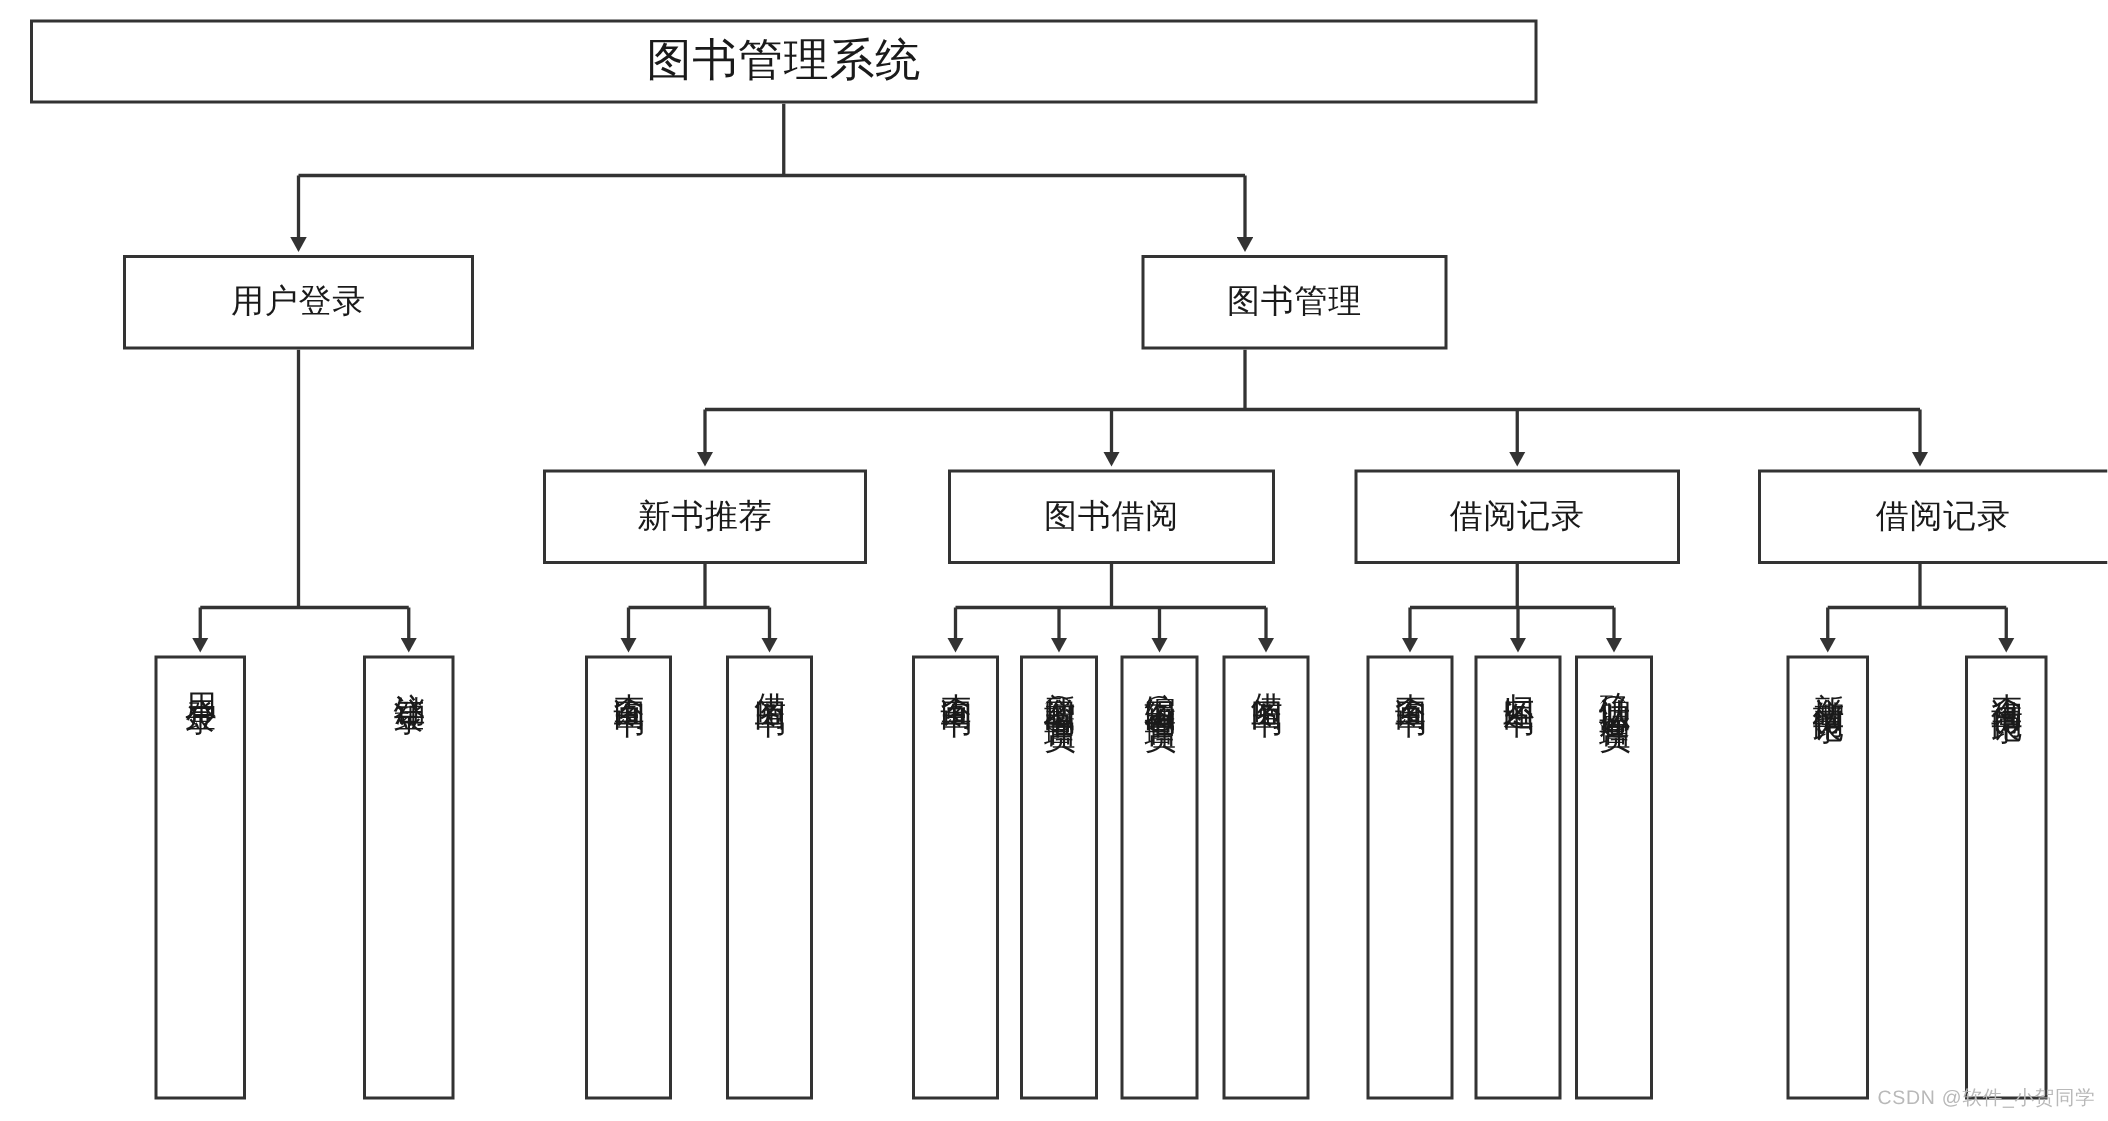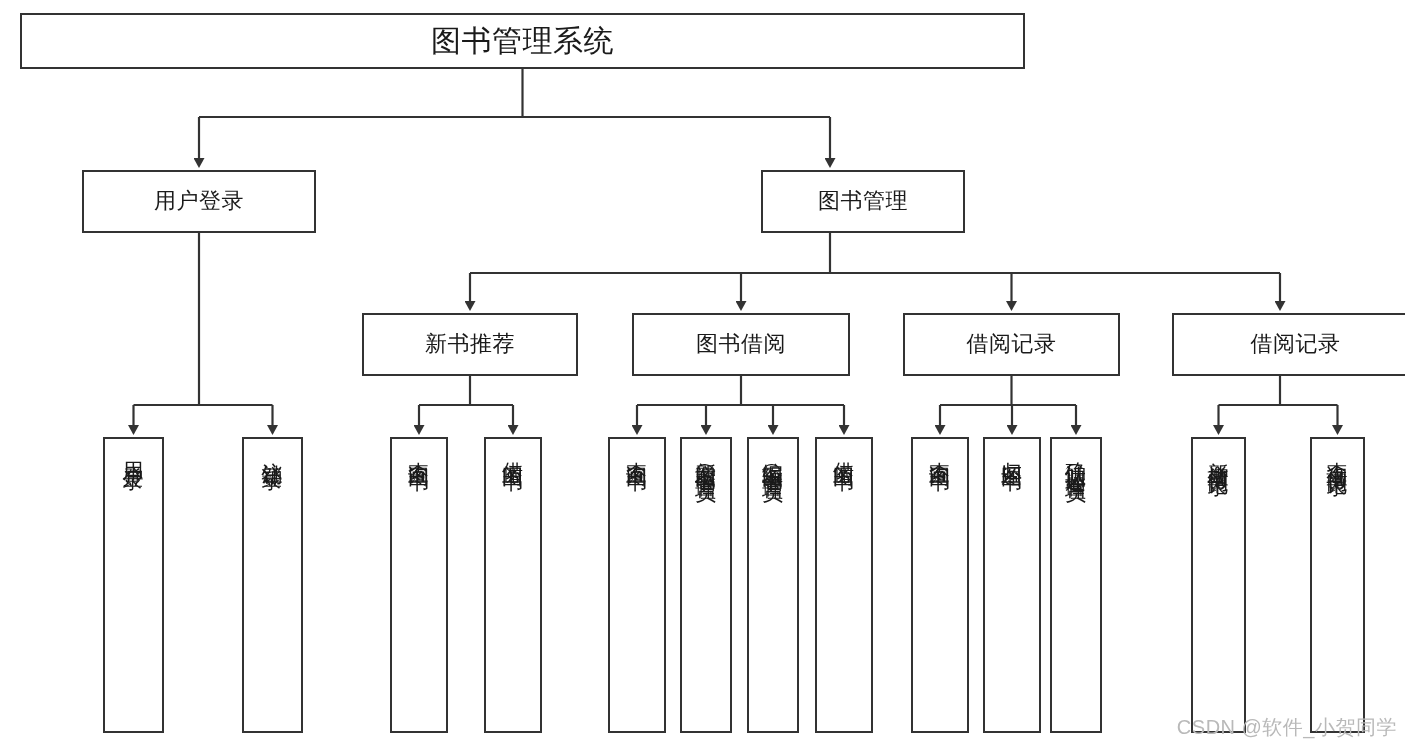--- a/index.html
+++ b/index.html
@@ -71,7 +71,7 @@
     position: absolute;
     right: 8px;
     bottom: 6px;
-    font-size: 20px;
+    font-size: 13px;
     color: #b9b9b9;
     white-space: nowrap;
     z-index: 5;

